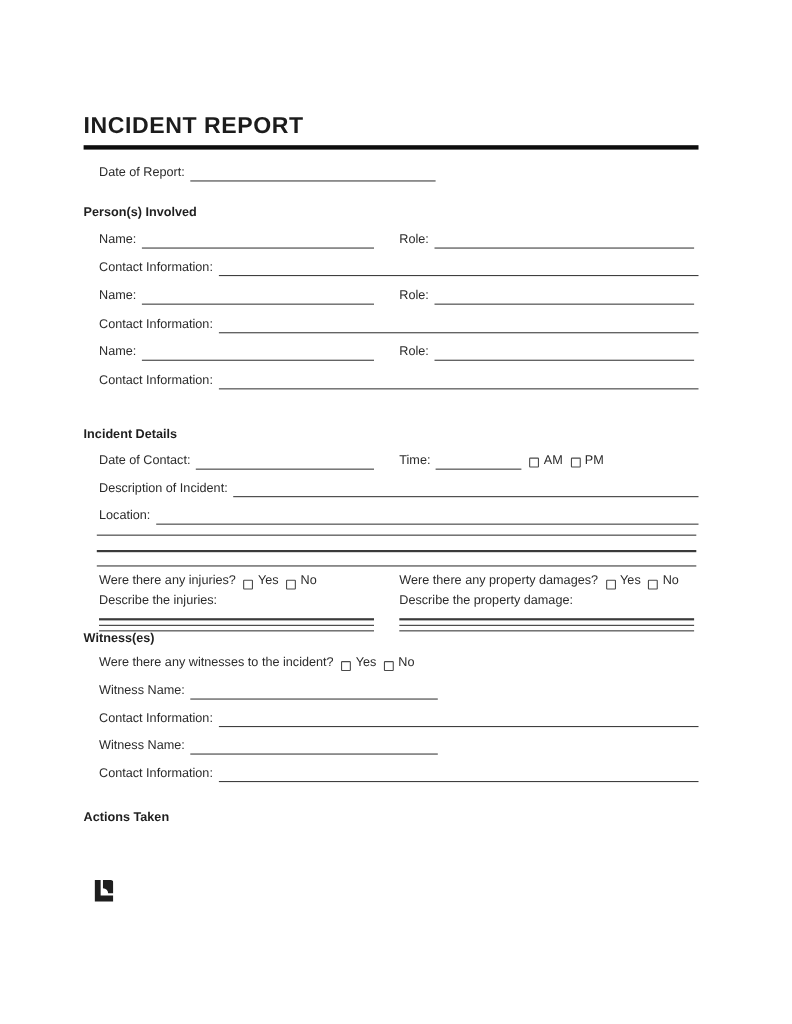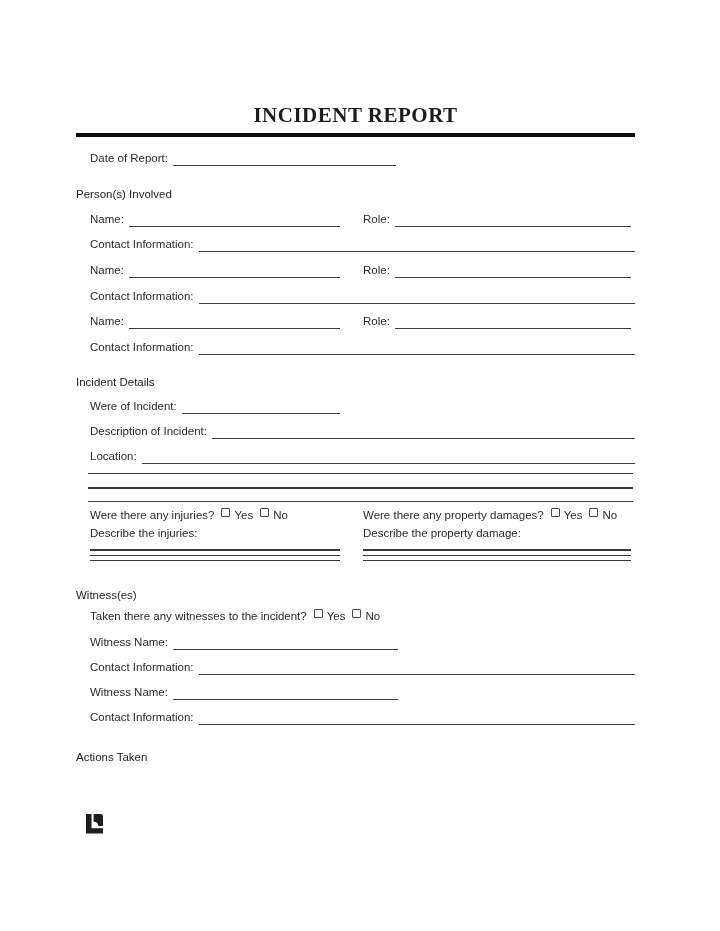--- a/index.html
+++ b/index.html
@@ -20,12 +20,11 @@
   }
   .title {
     padding-top:103px;
-    text-align:center;
+    text-align:left;
     font-size:21px;
     font-weight:700;
     letter-spacing:0.5px;
     color:#1c1c1c;
-    font-family:Liberation Serif, serif;
   }
   .title-rule { margin-top:5px; height:4px; background:#0d0d0d; }
 

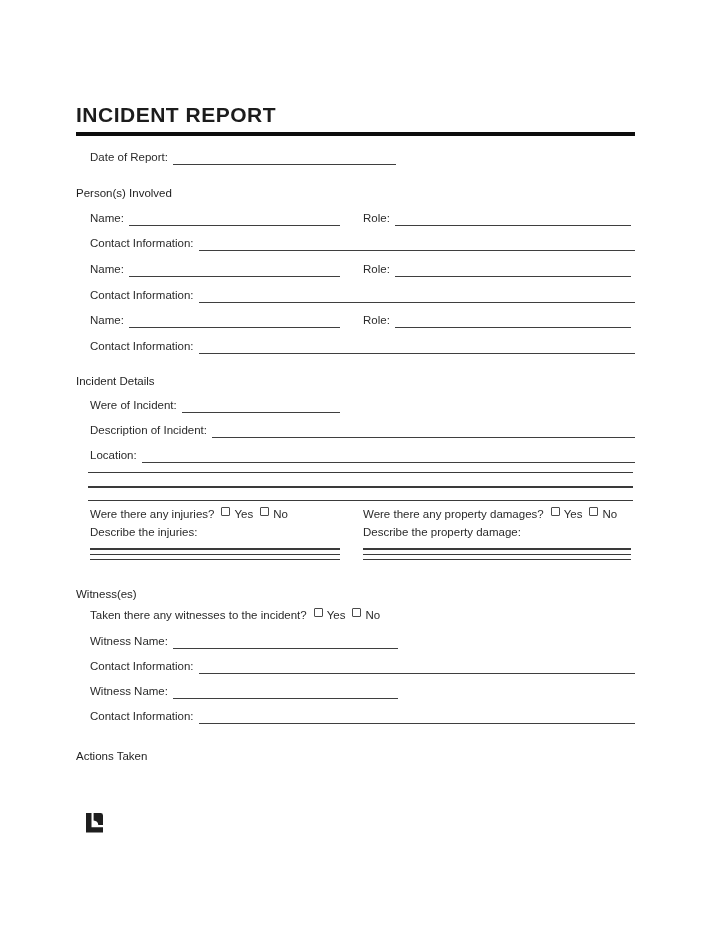--- a/index.html
+++ b/index.html
@@ -28,7 +28,7 @@
   }
   .title-rule { margin-top:5px; height:4px; background:#0d0d0d; }
 
-  .section-heading { font-weight:400; line-height:15px; color:#1f1f1f; }
+  .section-heading { font-weight:700; line-height:15px; color:#1f1f1f; }
 
   .row {
     display:flex; align-items:center;

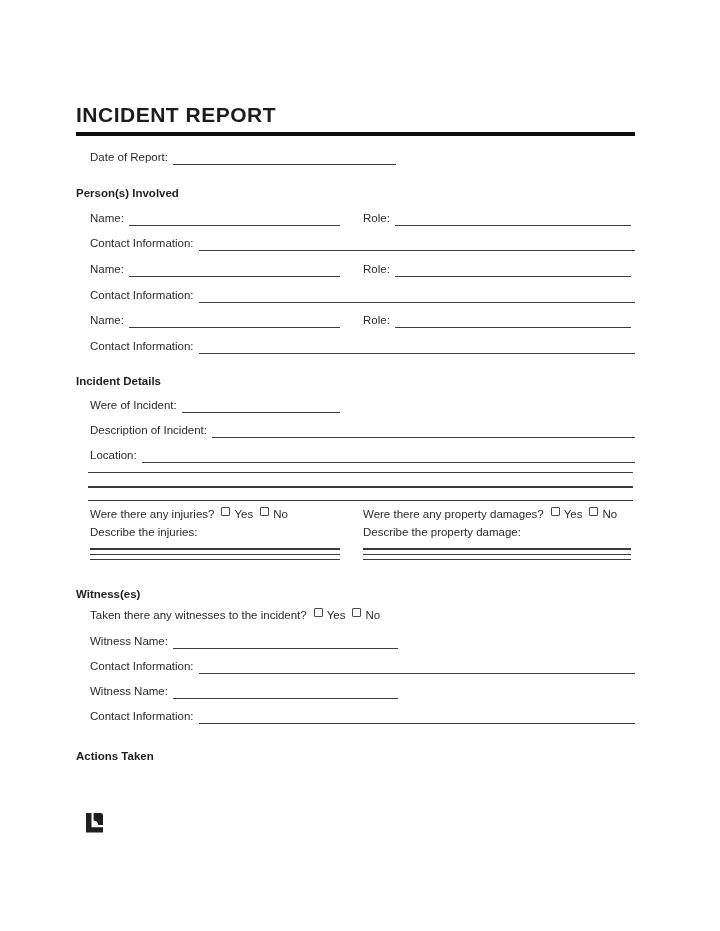--- a/index.html
+++ b/index.html
@@ -60,7 +60,7 @@
   .blank-line { height:1.4px; background:#3a3a3a; }
   .full-line { margin-left:12px; margin-right:2px; }.mt6{margin-top:6px}.mt8{margin-top:8px}.mt9{margin-top:9px}
   .mt10{margin-top:10px}.mt11{margin-top:4px}.mt12{margin-top:12px}.mt13{margin-top:13px}
-  .mt16{margin-top:25px}.mt20{margin-top:20px}.mt21{margin-top:21px}.mt23{margin-top:23px}
+  .mt16{margin-top:25px}.mt20{margin-top:34px}.mt21{margin-top:21px}.mt23{margin-top:23px}
   .mt27{margin-top:27px}.mt48{margin-top:48px}
 
   .logo { margin-left:10px; width:17px; height:21px; }

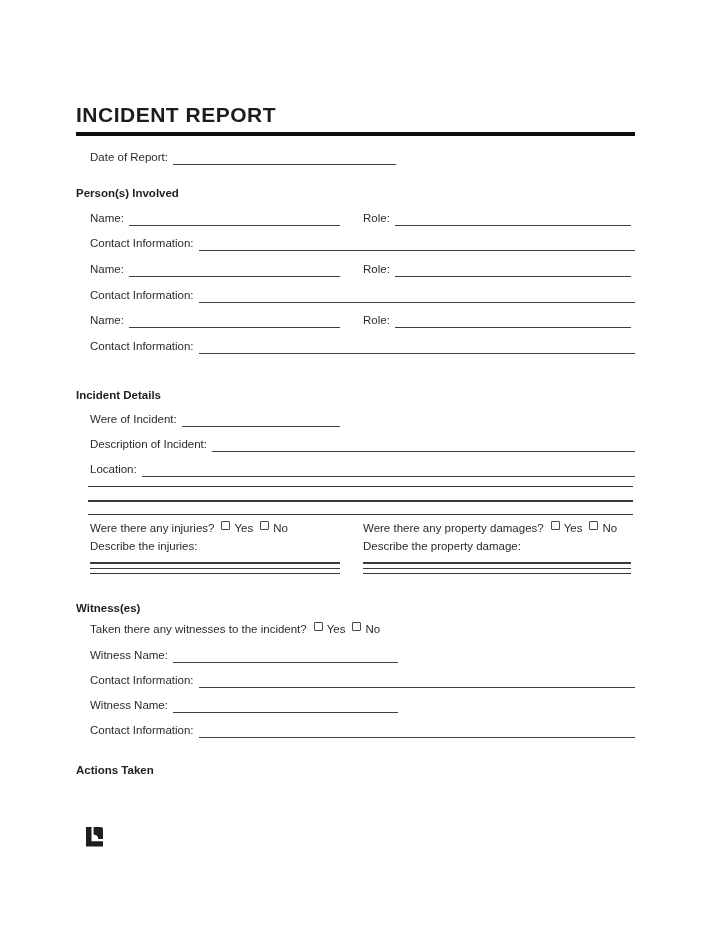--- a/index.html
+++ b/index.html
@@ -133,7 +133,7 @@
 
     <div class="row mt8">
       <span class="col-l">
-        <span class="lbl">Were of Incident:</span>
+        <span class="lbl">Date of Contact:</span>
         <span class="fill"></span>
       </span>
       <span class="col-gap"></span>

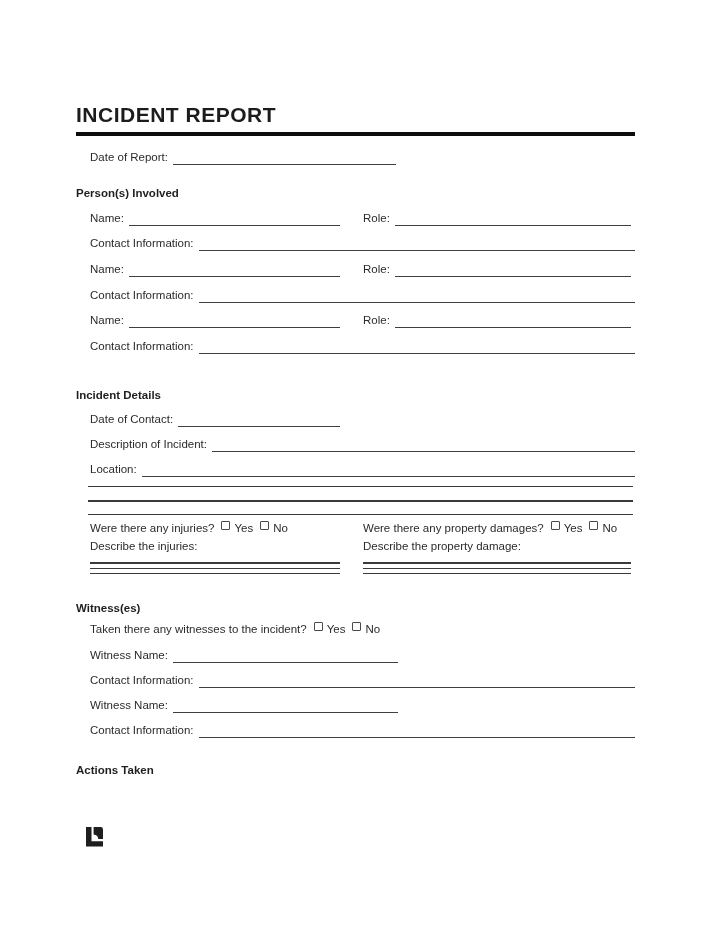--- a/index.html
+++ b/index.html
@@ -137,6 +137,14 @@
         <span class="fill"></span>
       </span>
       <span class="col-gap"></span>
+      <span class="col-r" style="border:none">
+        <span class="lbl">Time:</span>
+        <span class="fill w78"></span>
+        <span class="cb" style="margin-bottom:2px"></span>
+        <span>AM</span>
+        <span class="cb" style="margin-bottom:2px"></span>
+        <span>PM</span>
+      </span>
     </div>
 
     <div class="row mt9">

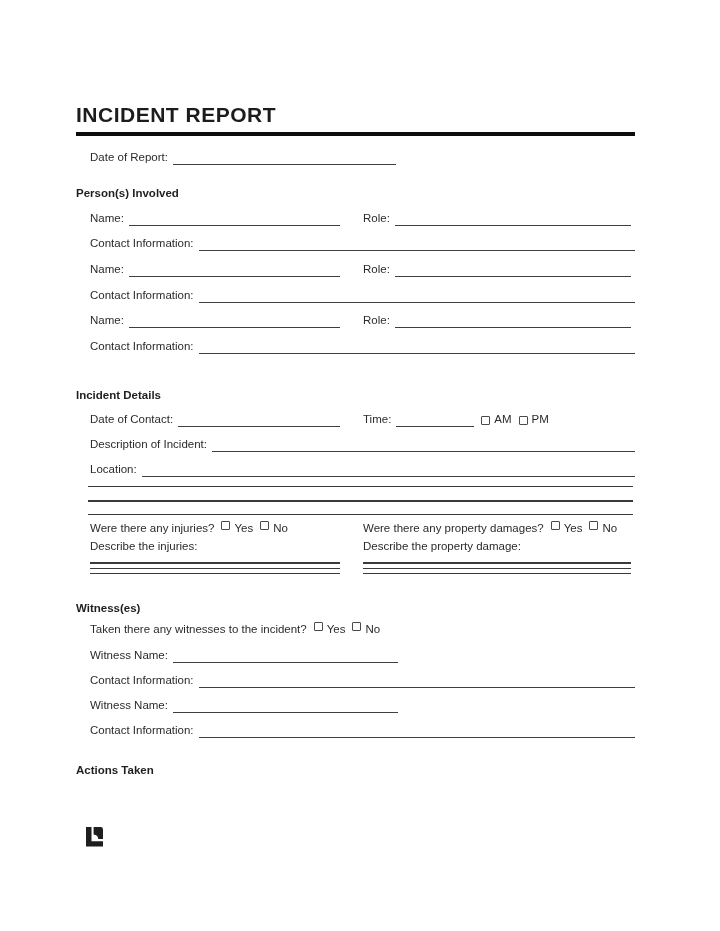--- a/index.html
+++ b/index.html
@@ -49,7 +49,7 @@
   .col-gap { width:23px; flex:none; }
   .col-r { flex:1; display:flex; align-items:flex-end; margin-right:4px; }
 
-  .q-row { display:flex; align-items:flex-start; line-height:15px; height:15px; }
+  .q-row { display:flex; align-items:flex-end; line-height:15px; height:15px; }
   .cb {
     width:9px; height:9px; flex:none;
     border:1px solid #4a4a4a; border-radius:1px;

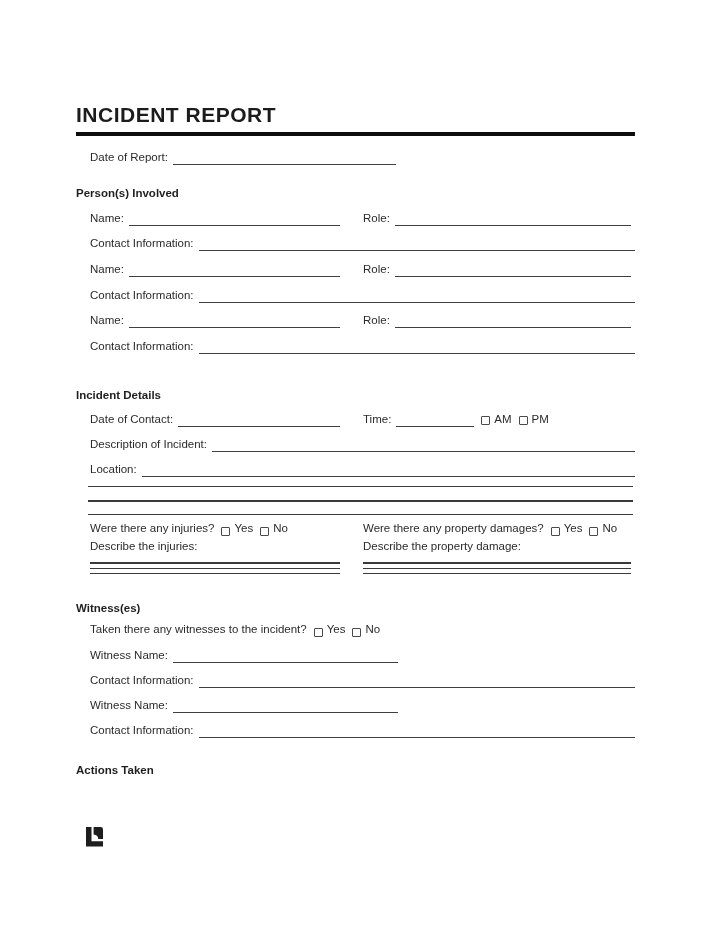--- a/index.html
+++ b/index.html
@@ -61,7 +61,7 @@
   .full-line { margin-left:12px; margin-right:2px; }.mt6{margin-top:6px}.mt8{margin-top:8px}.mt9{margin-top:9px}
   .mt10{margin-top:10px}.mt11{margin-top:4px}.mt12{margin-top:12px}.mt13{margin-top:13px}
   .mt16{margin-top:25px}.mt20{margin-top:34px}.mt21{margin-top:21px}.mt23{margin-top:23px}
-  .mt27{margin-top:27px}.mt48{margin-top:48px}
+  .mt27{}.mt48{margin-top:48px}
 
   .logo { margin-left:10px; width:17px; height:21px; }
 </style>

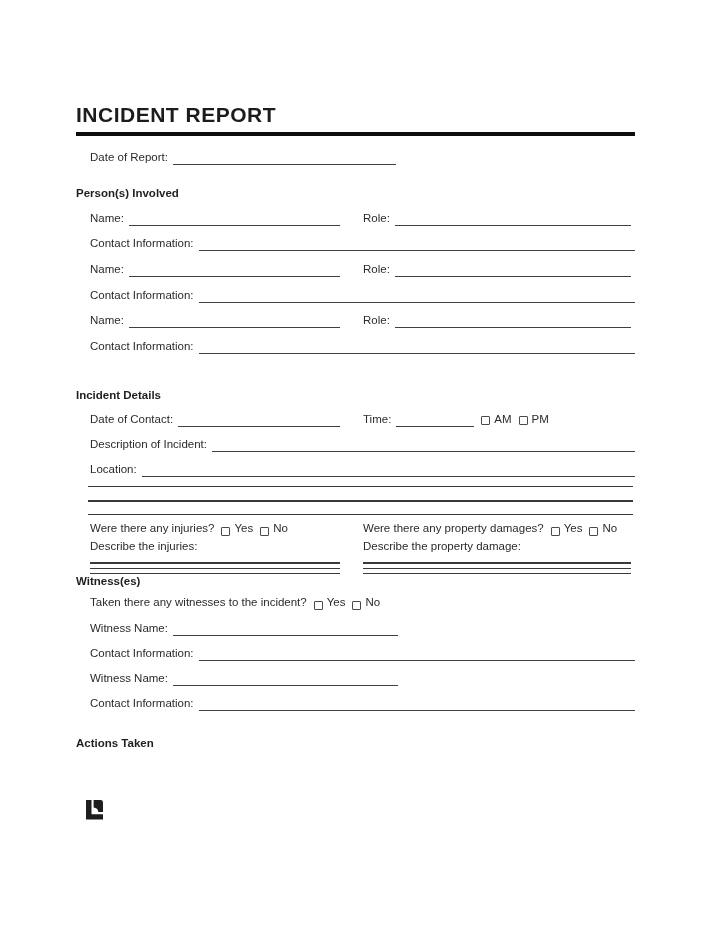--- a/index.html
+++ b/index.html
@@ -204,7 +204,7 @@
     <div class="section-heading mt27">Witness(es)</div>
 
     <div class="q-row mt6" style="margin-left:14px">
-      <span>Taken there any witnesses to the incident?</span>
+      <span>Were there any witnesses to the incident?</span>
       <span class="cb"></span>
       <span>Yes</span>
       <span class="cb"></span>

